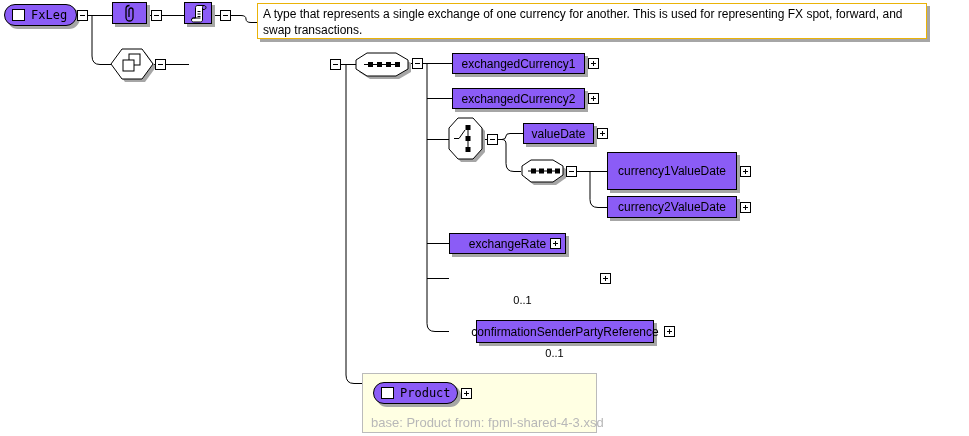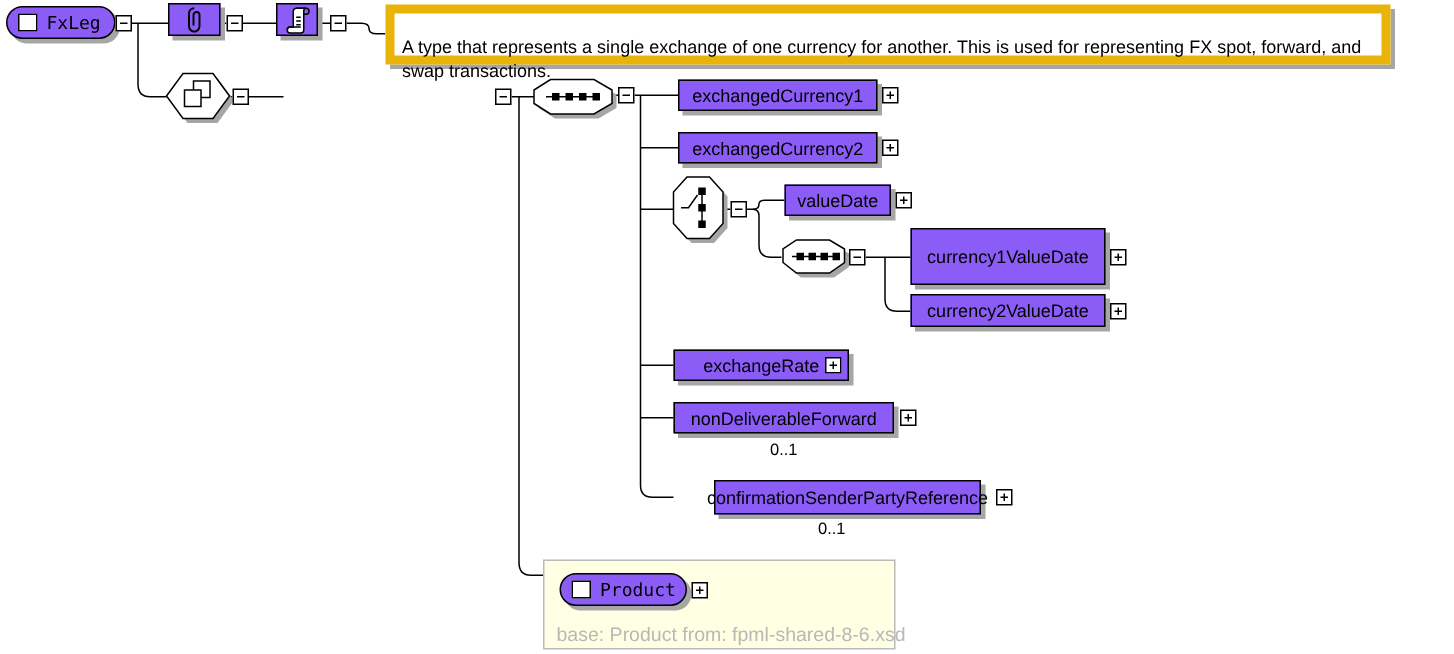--- a/index.html
+++ b/index.html
@@ -25,9 +25,9 @@
   .pm .h{width:5px;height:1px;background:#000;}
   .pm .v{position:absolute;width:1px;height:5px;background:#000;}
   .docbox{
-    position:absolute;box-sizing:border-box;background:#fff;border:6px solid #eab308;
+    position:absolute;box-sizing:border-box;background:#fff;border:1px solid #eab308;
     box-shadow:3px 3px 0 #a6a6a6;font-size:12px;line-height:16px;
-    padding:14px 5px;white-space:normal;
+    padding:2px 5px;white-space:normal;
   }
   .occ{position:absolute;font-size:11px;text-align:center;color:#000;}
   .basepanel{

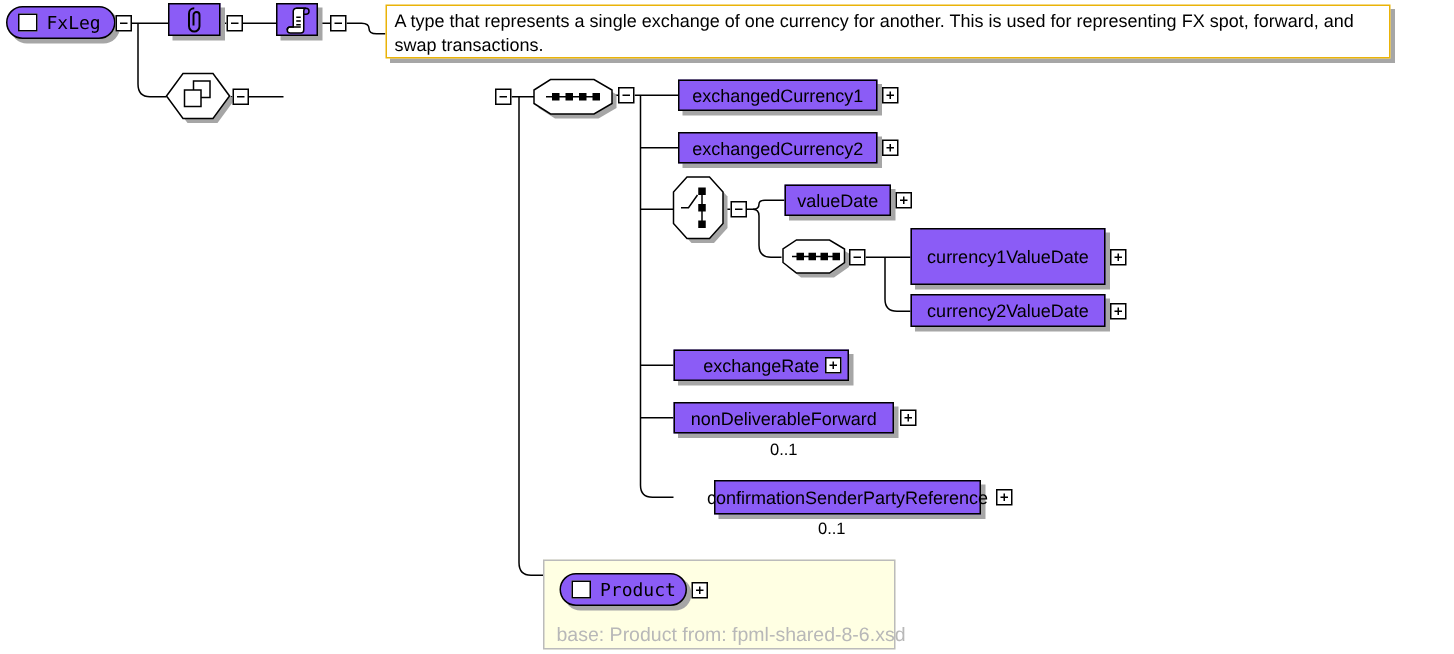--- a/index.html
+++ b/index.html
@@ -208,9 +208,6 @@
       <span class="v"></span>
     </div>
 
-  <div class="node ebox" style="left:449px;top:268px;width:147px;height:21px;">
-    <span>nonDeliverableForward</span>
-  </div>
   <div class="pm" style="left:600px;top:273px;">
       <span class="h"></span>
       <span class="v"></span>

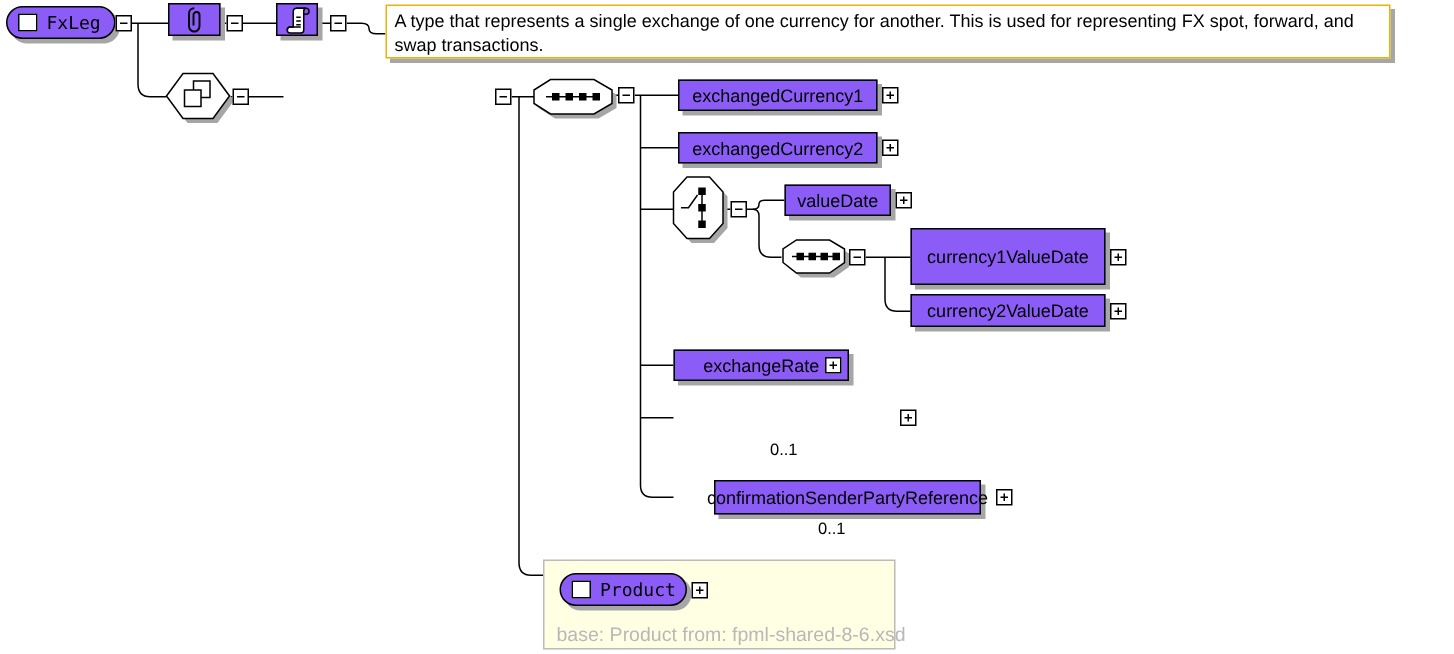--- a/index.html
+++ b/index.html
@@ -232,7 +232,7 @@
       <span class="h"></span>
       <span class="v"></span>
     </div>
-  <div class="basenote" style="left:371px;top:415px;">base: Product from: fpml-shared-8-6.xsd</div>
+  <div class="basenote" style="left:371px;top:415px;">base: Product from: fpml-shared-4-3.xsd</div>
 
 </div>
 

